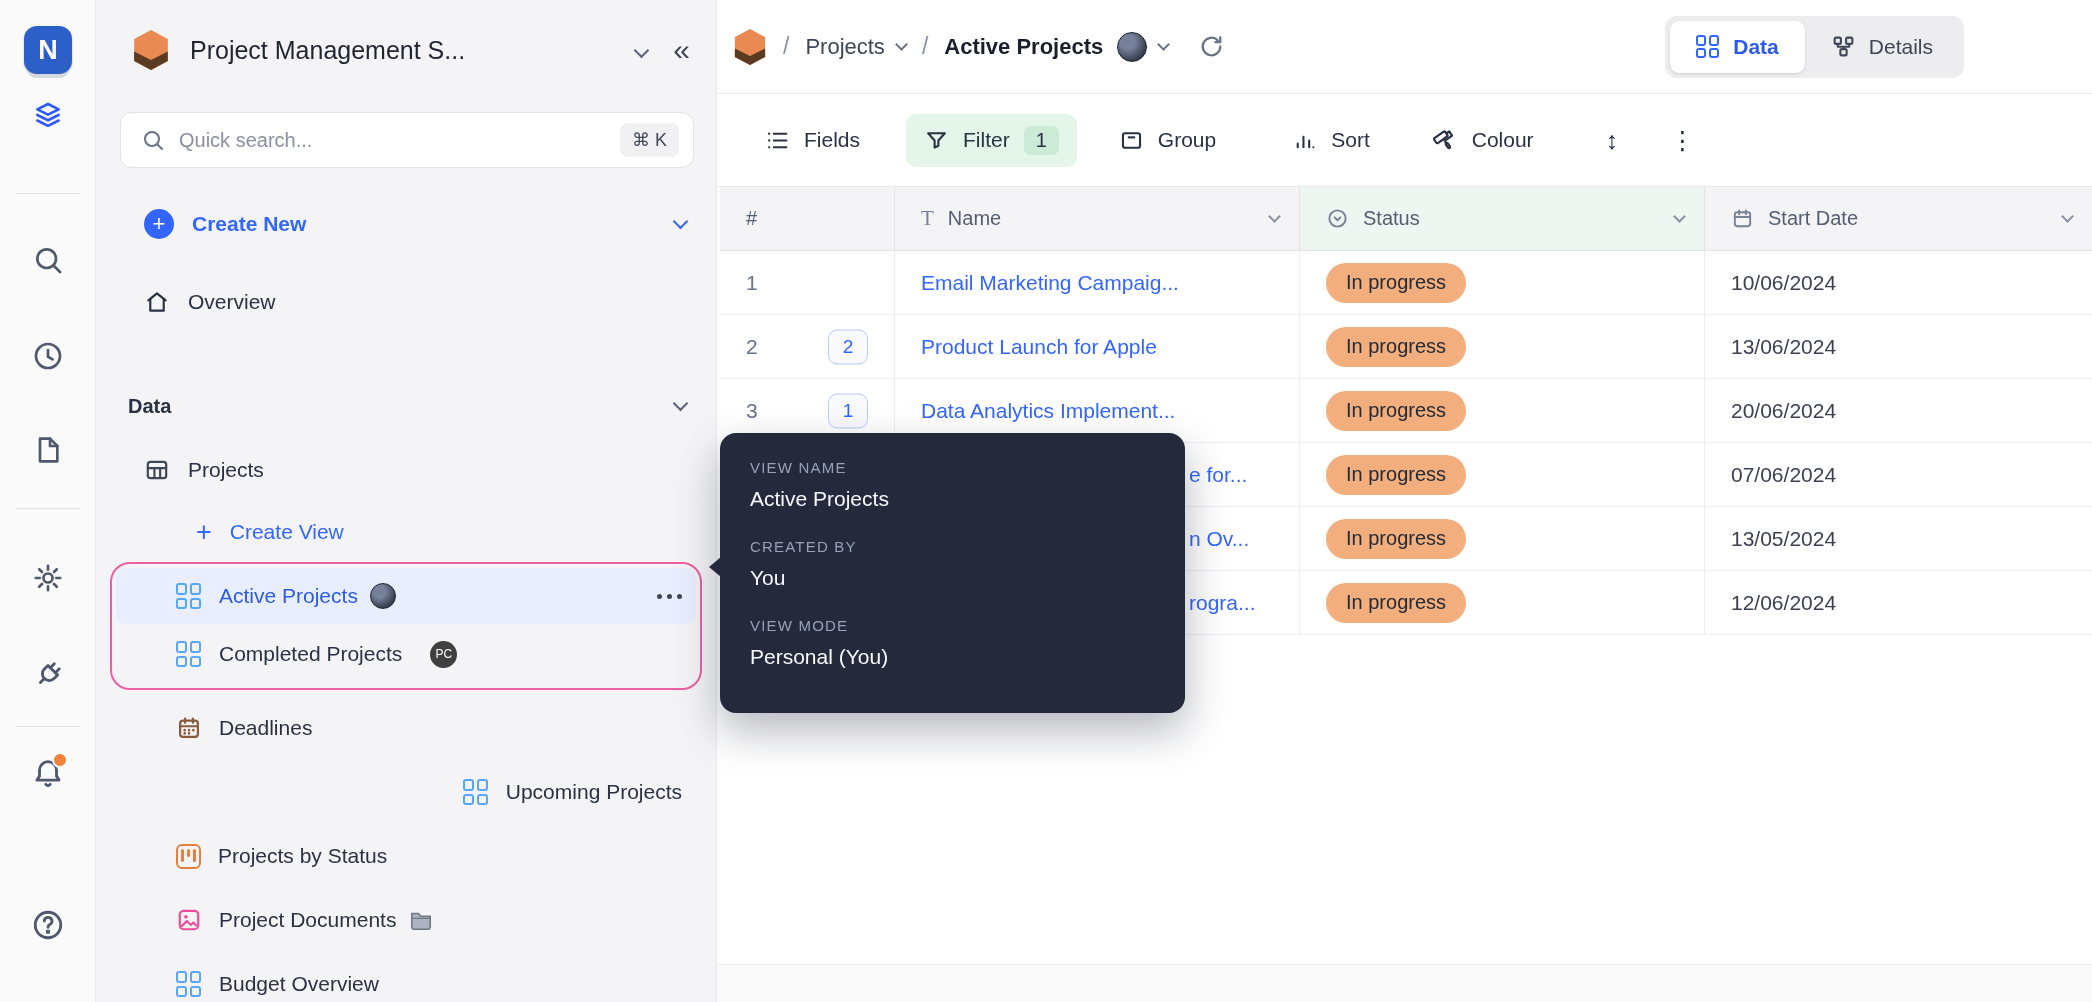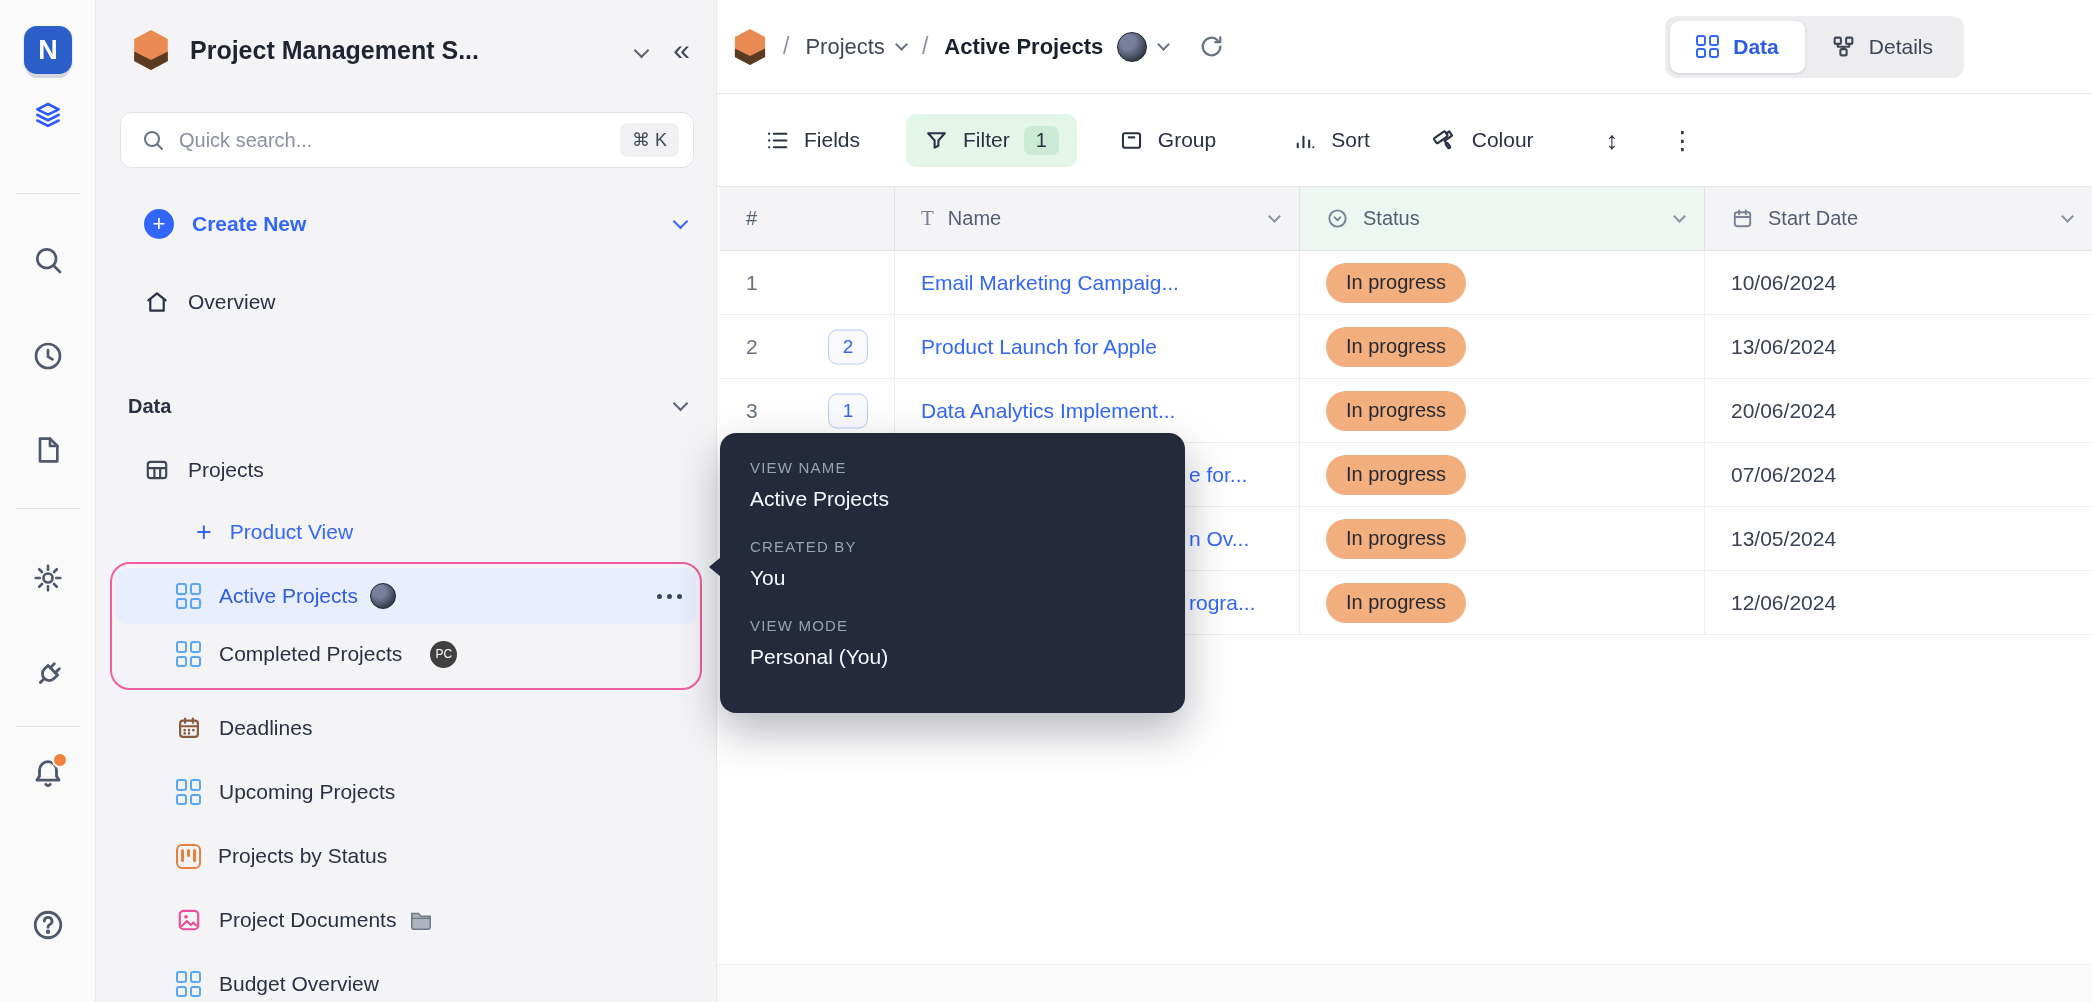--- a/index.html
+++ b/index.html
@@ -24,7 +24,7 @@
   .sidebar { position:absolute; left:96px; top:0; width:621px; height:1002px;
     background:#f4f4f6; border-right:1px solid #e8e8ea; }
   .sb-head { height:100px; display:flex; align-items:center; padding:0 26px 0 36px; }
-  .sb-title { flex:1; margin-left:20px; font-size:25px; font-weight:700; color:#1f2430;
+  .sb-title { flex:1; margin-left:20px; font-size:25px; font-weight:400; color:#1f2430;
     white-space:nowrap; overflow:hidden; }
   .chev { display:inline-block; width:11px; height:11px; border-right:2.4px solid currentColor;
     border-bottom:2.4px solid currentColor; transform:rotate(45deg); margin-top:-5px; }

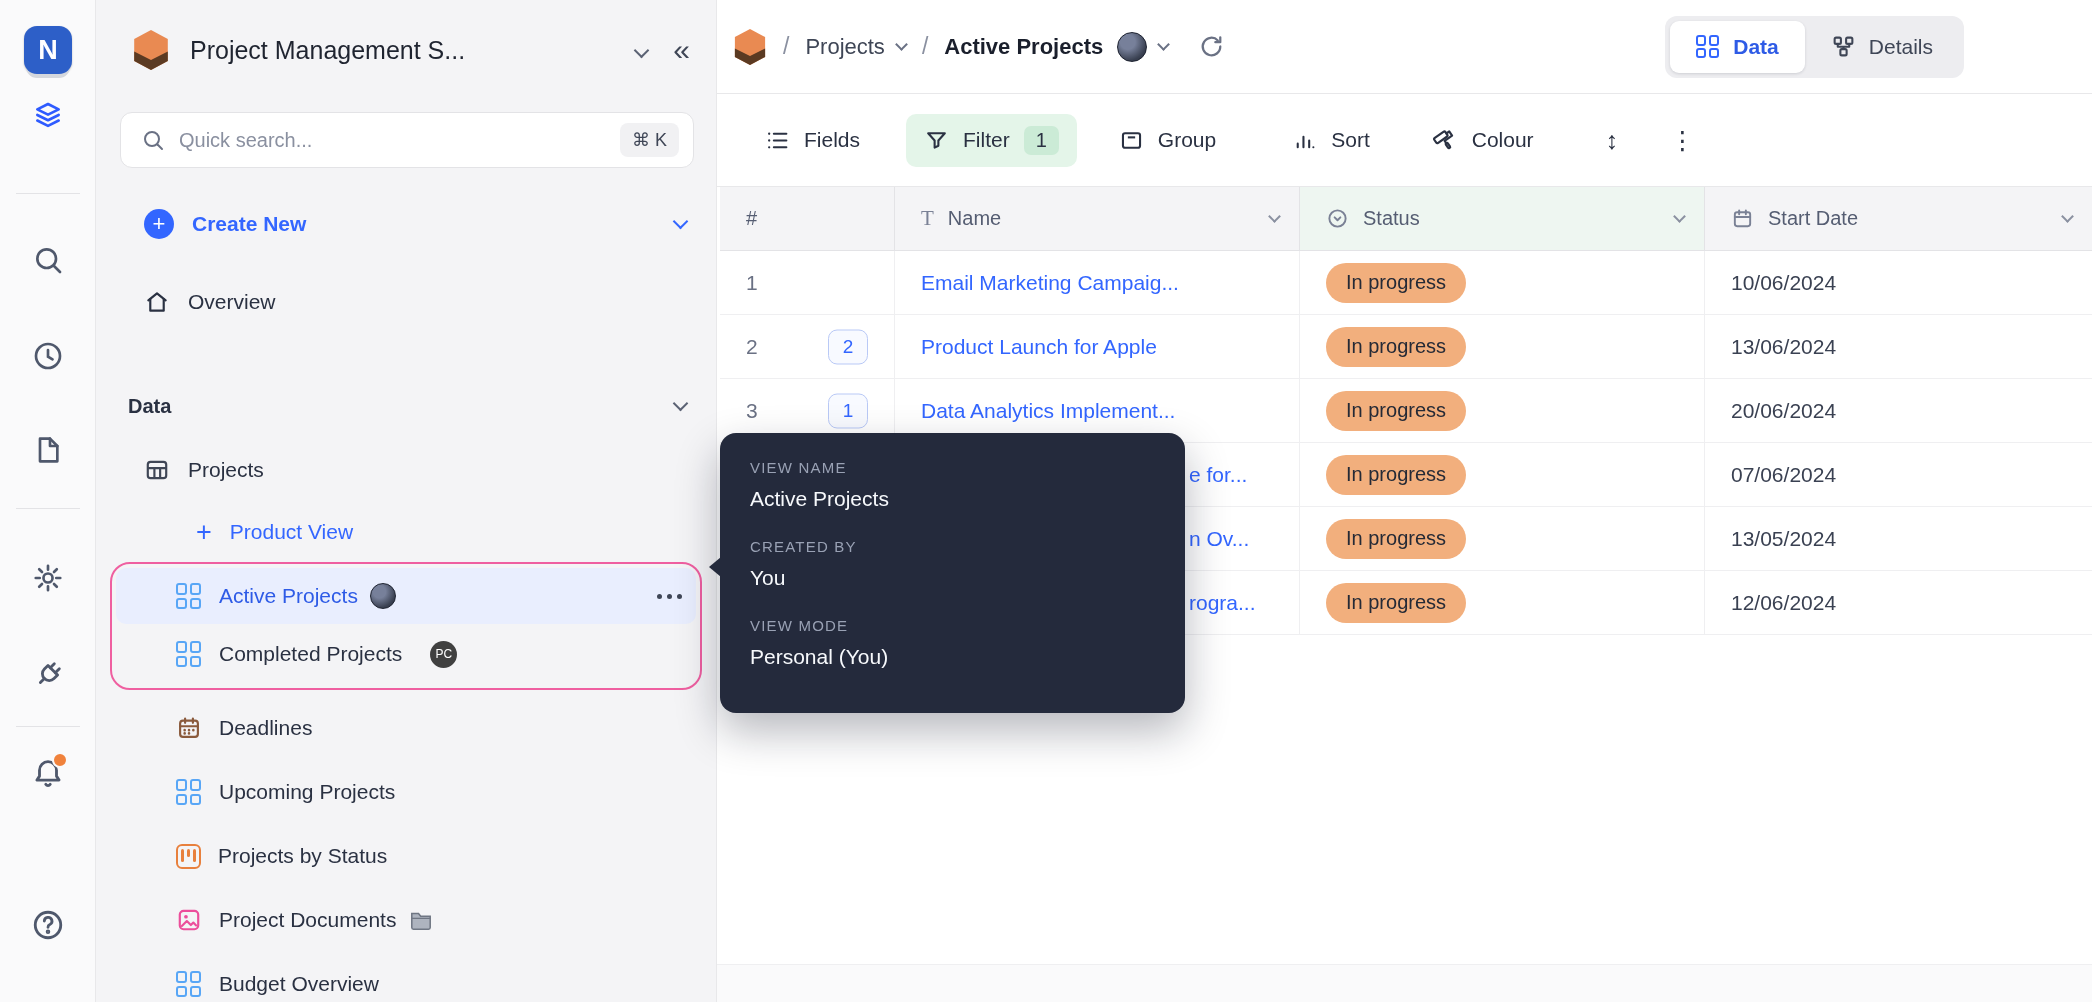--- a/index.html
+++ b/index.html
@@ -260,7 +260,7 @@
 
     <div class="srow indent2 blue" style="margin-top:6px;">
       <span style="font-size:27px; line-height:1;">+</span>
-      <span class="lbl">Product View</span>
+      <span class="lbl">Create View</span>
     </div>
 
     <div class="pinkgroup">

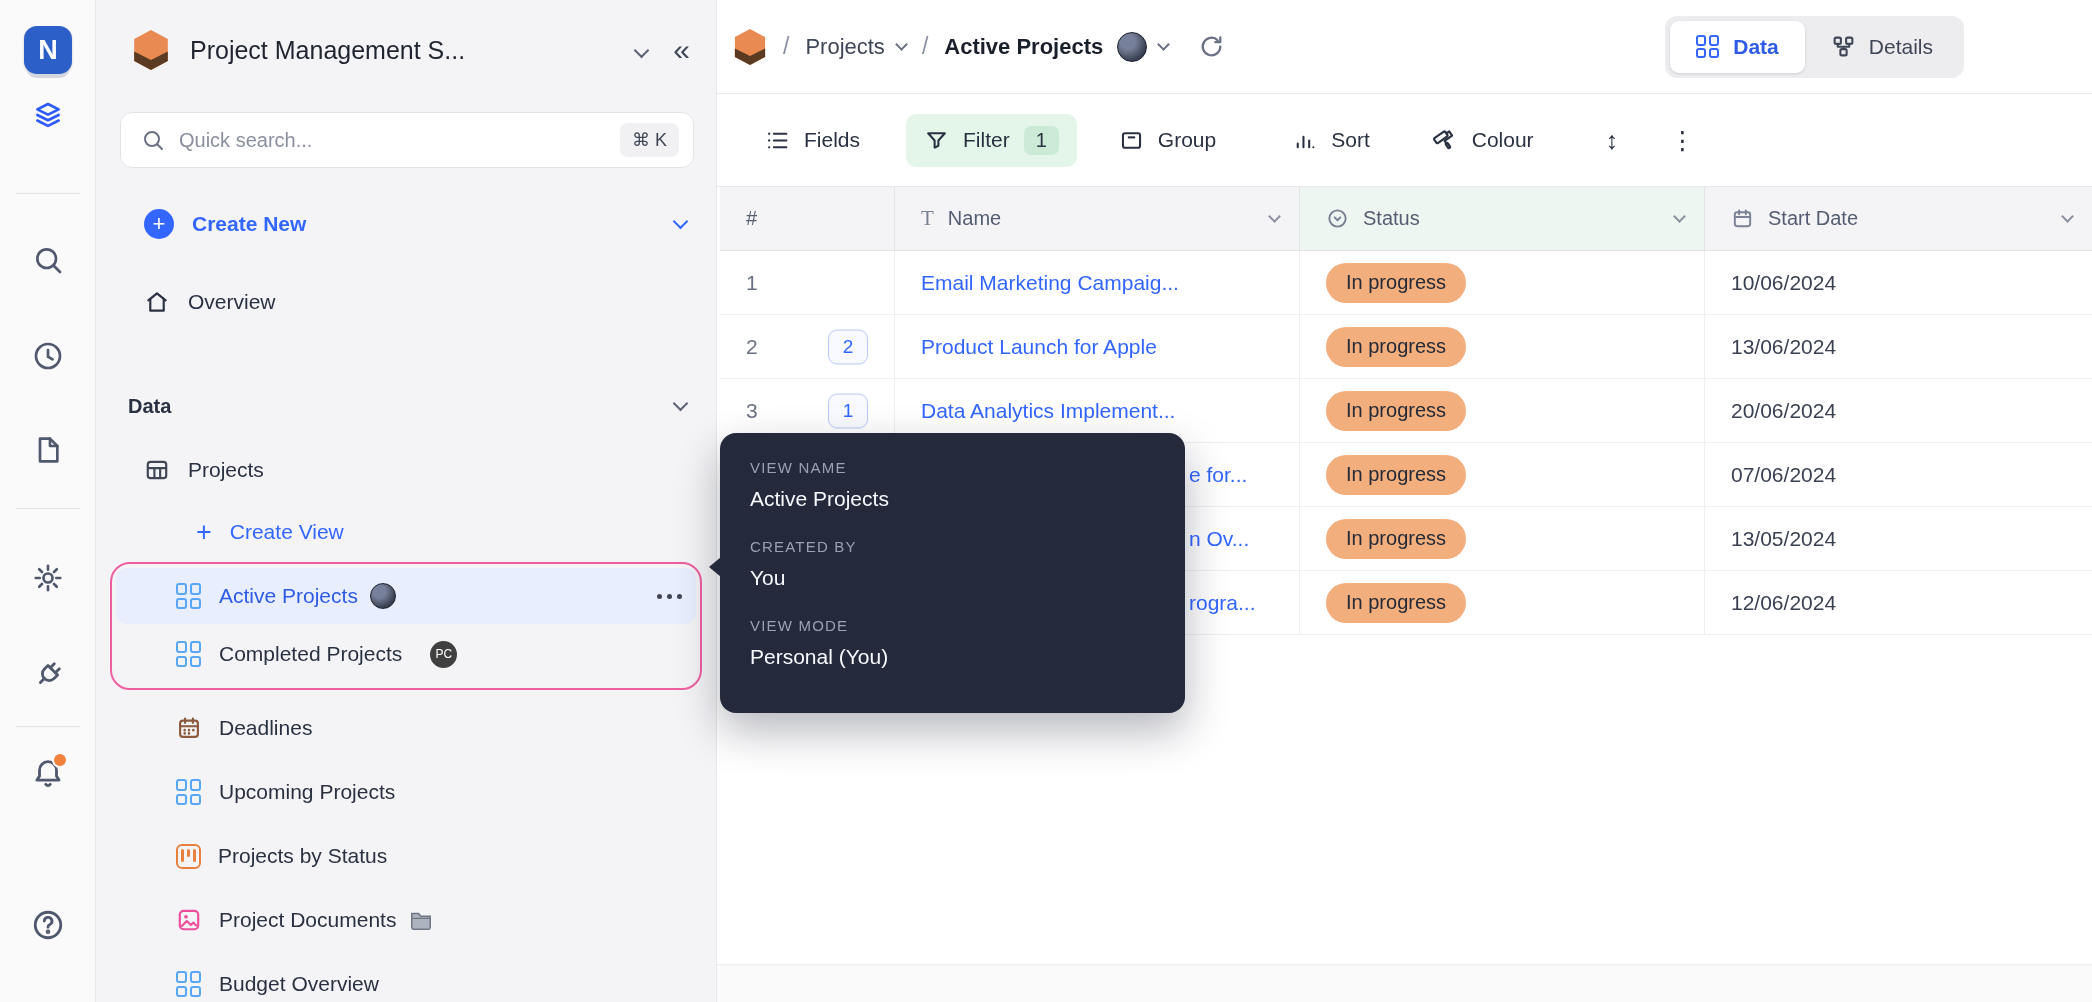--- a/index.html
+++ b/index.html
@@ -302,7 +302,7 @@
       <span class="lbl">Deadlines</span>
     </div>
 
-    <div class="vrow" style="margin-top:8px;">
+    <div class="vrow" style="margin-top:8px;justify-content:flex-end;">
       <span class="gridicon">
           <i></i>
           <i></i>

